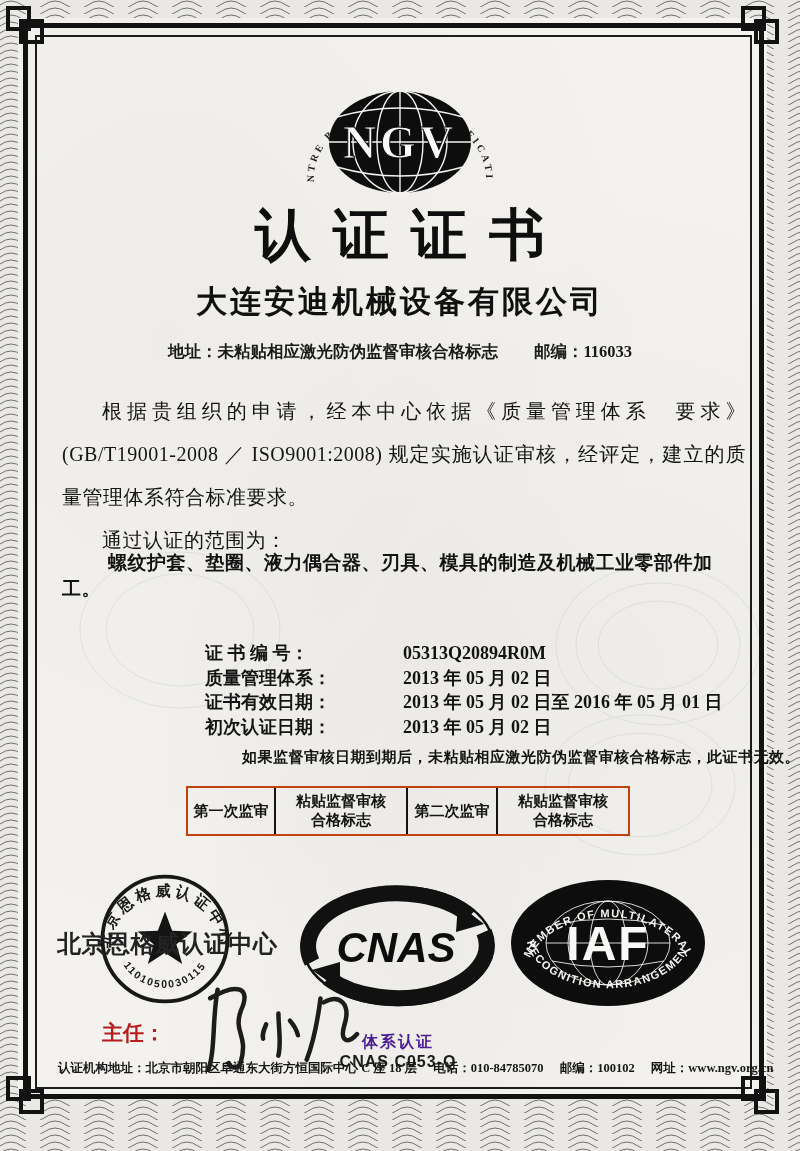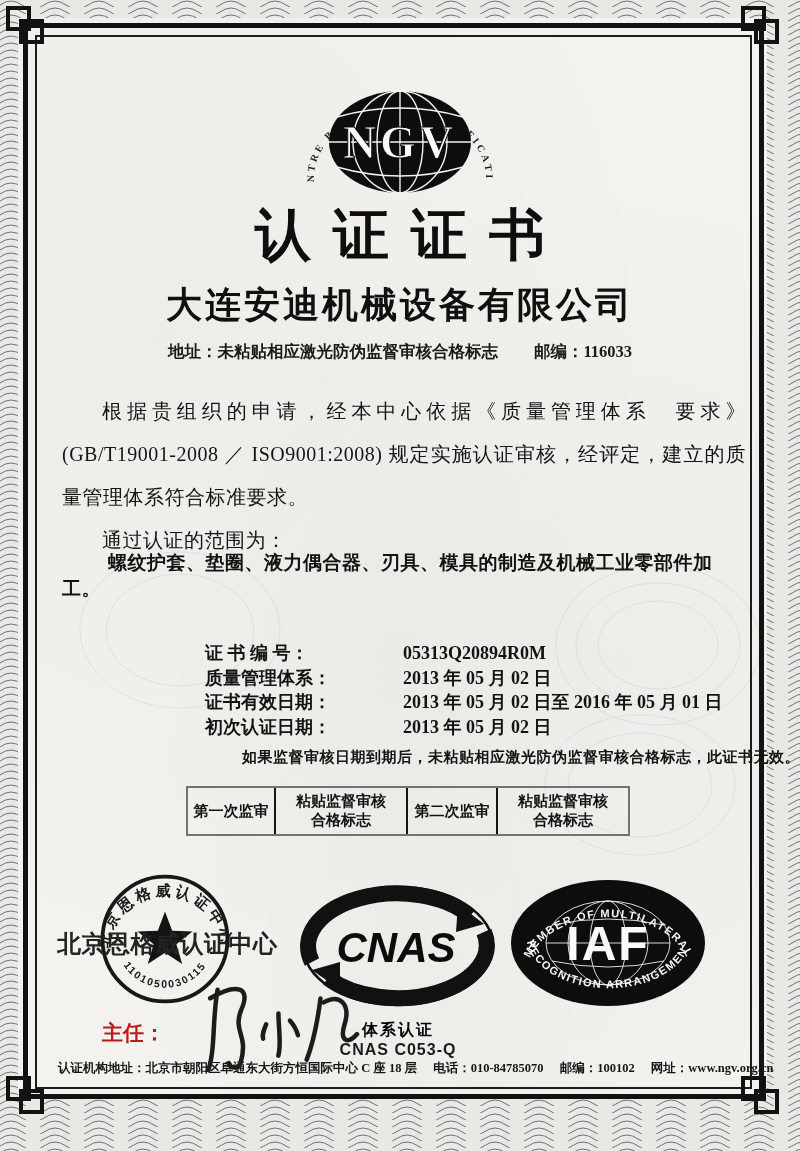--- a/index.html
+++ b/index.html
@@ -39,7 +39,7 @@
   }
   .company {
     position:absolute; top:281px; left:0; width:100%; text-align:center;
-    font-size:36px; font-weight:bold; letter-spacing:3px; color:#101010;
+    font-size:31px; font-weight:bold; letter-spacing:3px; color:#101010;
   }
   .addr-line {
     position:absolute; top:341px; left:0; width:100%; text-align:center;

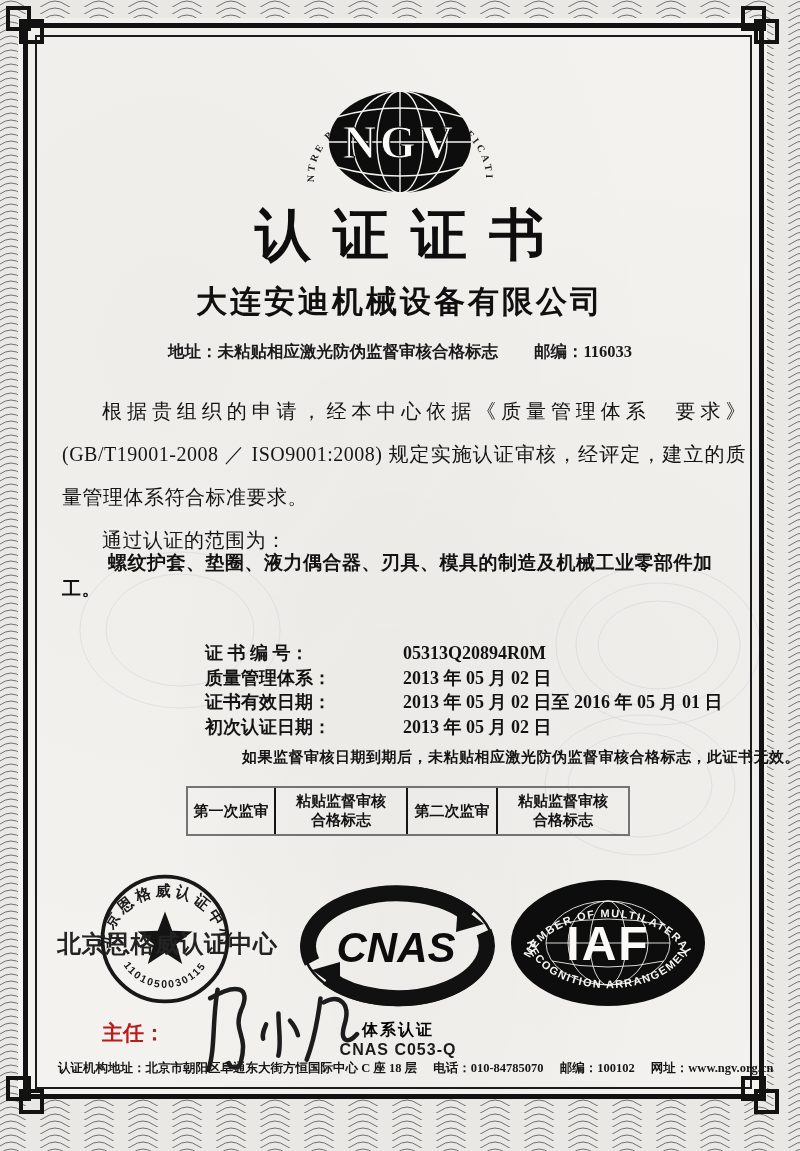--- a/index.html
+++ b/index.html
@@ -64,7 +64,7 @@
     position:absolute; top:748px; left:0; width:100%; text-align:right;
     font-size:15px; font-weight:bold; letter-spacing:0.5px; color:#141414;
   }
-  .sup-table { position:absolute; left:186px; top:786px; display:flex; border:2px solid #737373; }
+  .sup-table { position:absolute; left:186px; top:786px; display:flex; border:2px solid #c2410c; }
   .sup-cell {
     display:flex; align-items:center; justify-content:center; text-align:center;
     font-size:15px; font-weight:bold; line-height:19px; height:46px; color:#141414;

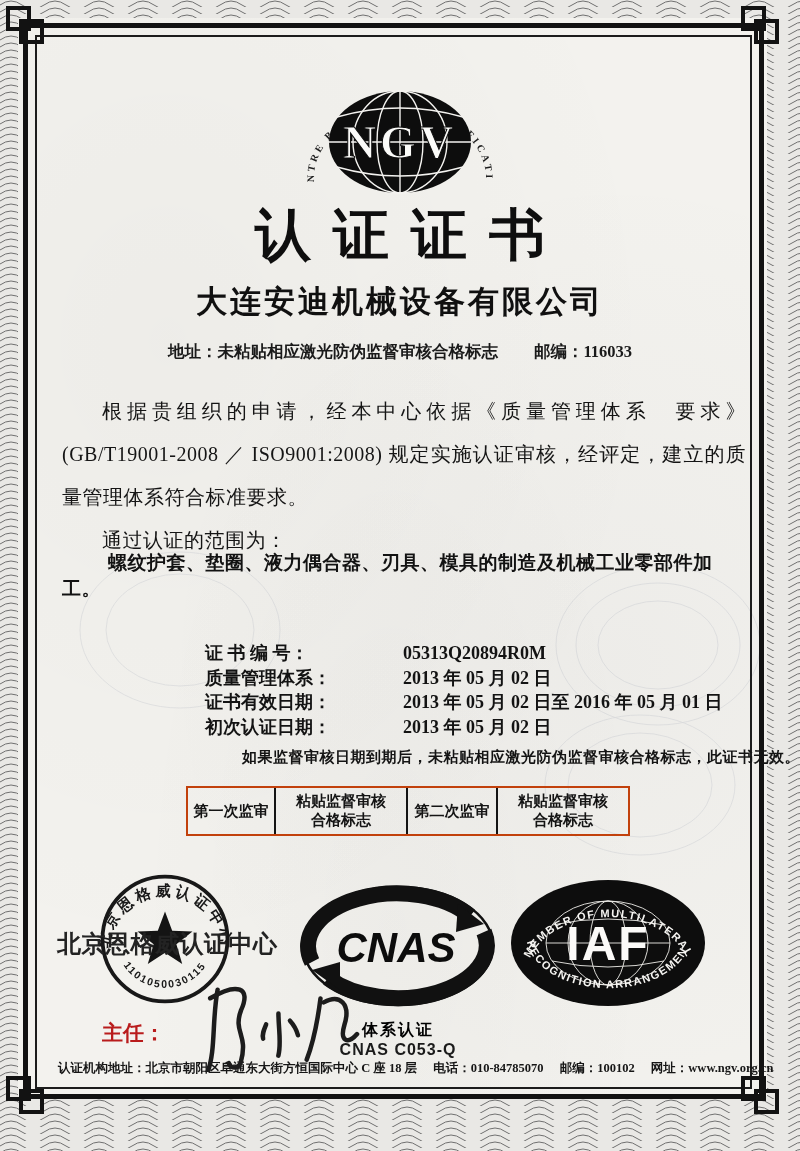--- a/index.html
+++ b/index.html
@@ -85,7 +85,7 @@
   .signature { position:absolute; left:182px; top:972px; z-index:6; }
 
   .cnas-block { position:absolute; left:296px; top:884px; width:204px; text-align:center; }
-  .cnas-cap1 { margin-top:4px; font-size:16px; font-weight:bold; letter-spacing:2px; color:#000000; }
+  .cnas-cap1 { margin-top:16px; font-size:16px; font-weight:bold; letter-spacing:2px; color:#4c1d95; }
   .cnas-cap2 { font-size:16px; font-weight:bold; letter-spacing:1px; font-family:"Liberation Sans","DejaVu Sans",sans-serif; color:#1b1b1b; }
 
   .iaf-logo { position:absolute; left:506px; top:876px; }

